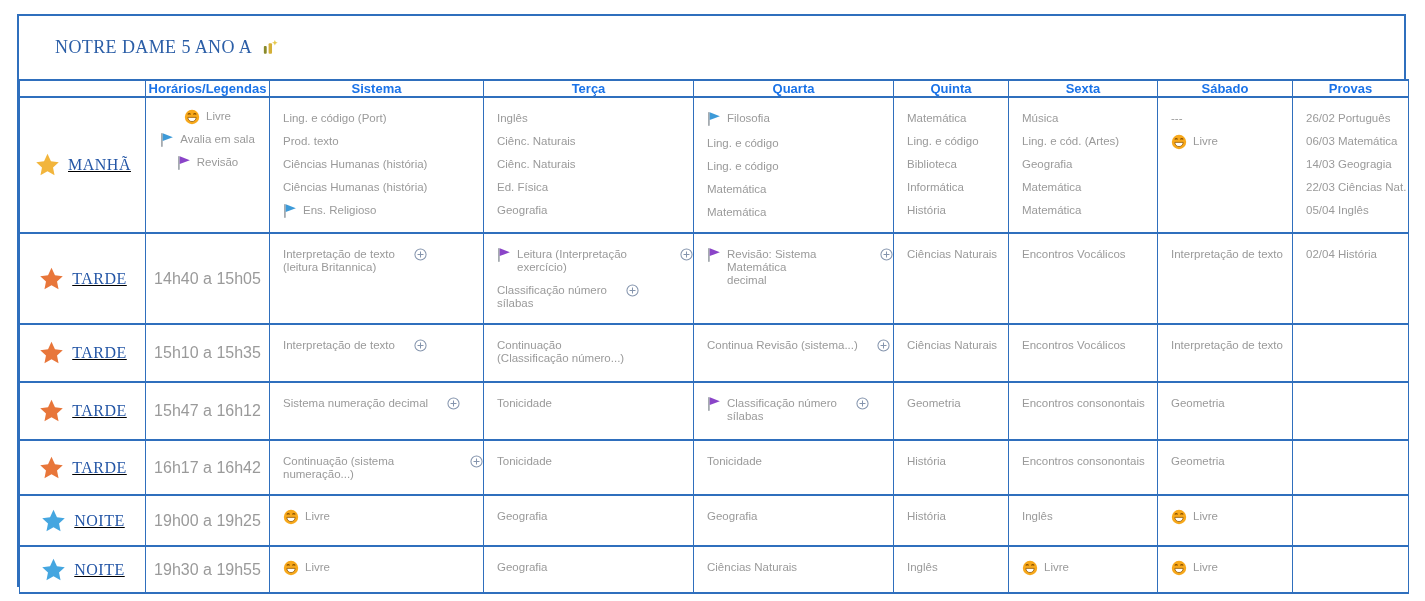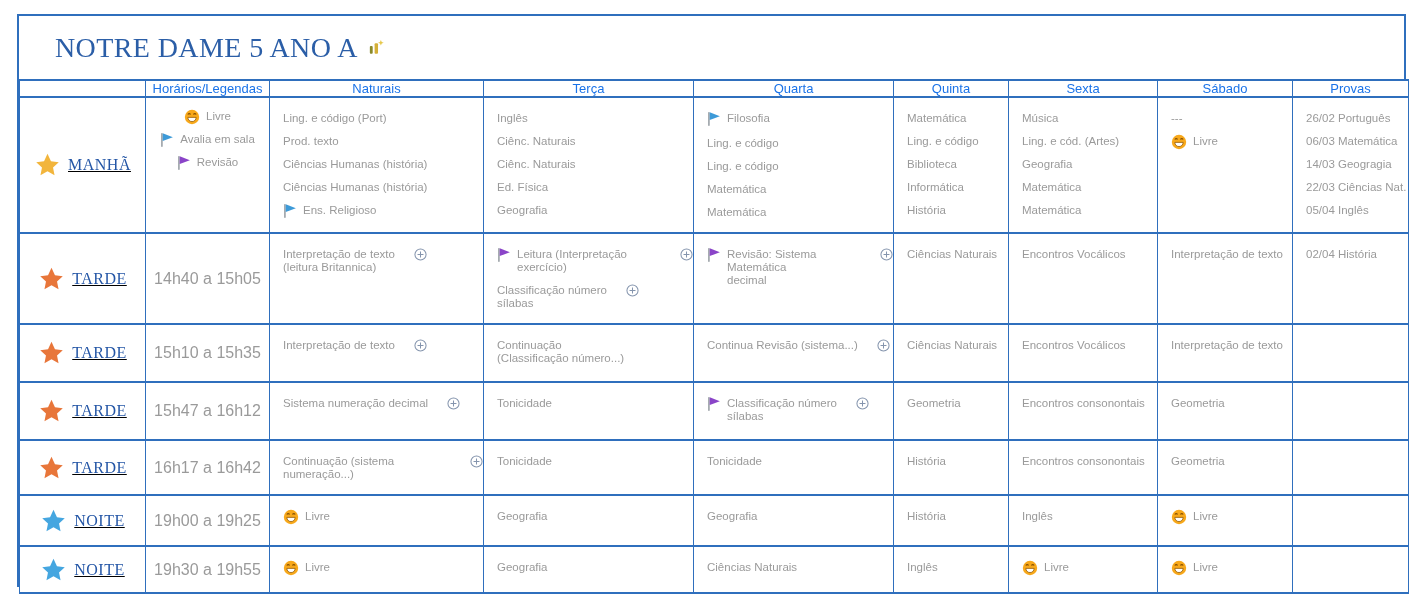--- a/index.html
+++ b/index.html
@@ -13,7 +13,7 @@
   body{width:1425px;height:601px;position:relative;font-family:"Liberation Sans","DejaVu Sans",sans-serif;}
   .frame{position:absolute;left:17px;top:14px;width:1389px;height:573px;border:2px solid var(--border);box-sizing:border-box;background:#fff;}
   .titlebar{height:63px;display:flex;align-items:center;gap:9px;padding-left:36px;box-sizing:border-box;}
-  .title{font-family:"Liberation Serif","DejaVu Serif",serif;font-size:28px;color:var(--title-text);letter-spacing:.4px;}
+  .title{font-family:"Liberation Serif","DejaVu Serif",serif;font-size:18px;color:var(--title-text);letter-spacing:.4px;}
   table{border-collapse:collapse;table-layout:fixed;width:100%;}
   th,td{border-style:solid;border-color:var(--border);border-width:2px 1px;padding:0;box-sizing:border-box;vertical-align:top;background:#fff;}
   th{font-size:13px;font-weight:normal;color:var(--header-text);text-align:center;vertical-align:middle;height:16px;}

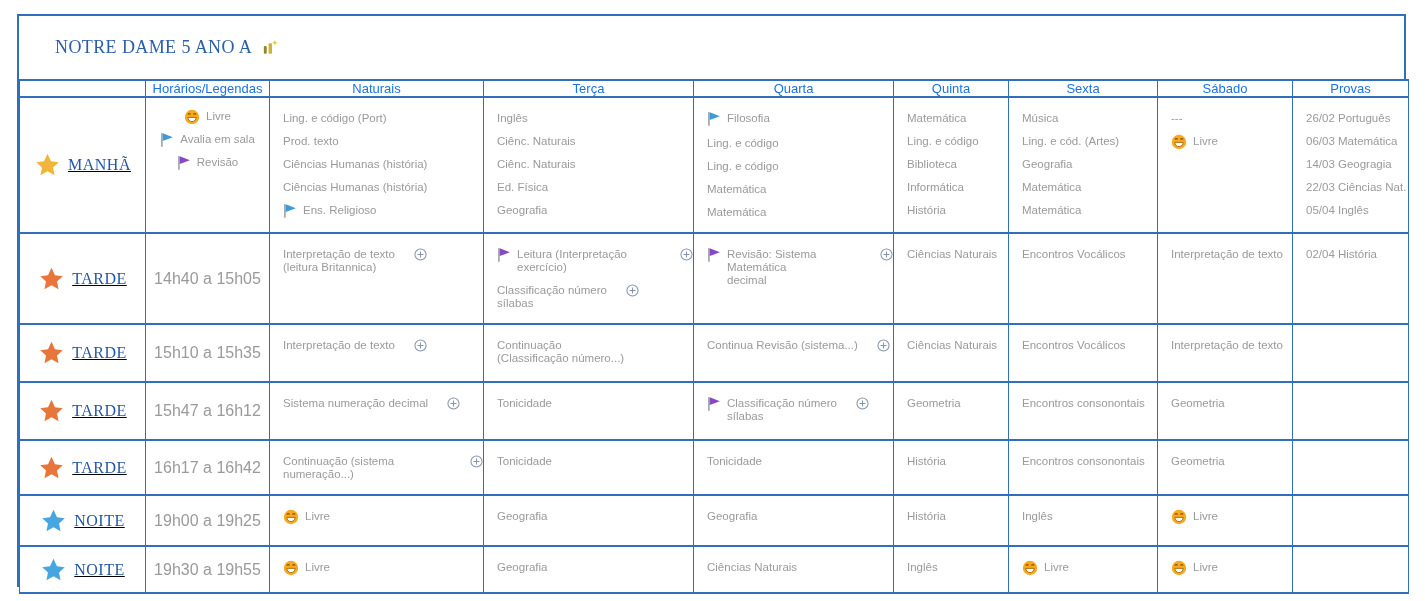--- a/index.html
+++ b/index.html
@@ -16,7 +16,7 @@
   .title{font-family:"Liberation Serif","DejaVu Serif",serif;font-size:18px;color:var(--title-text);letter-spacing:.4px;}
   table{border-collapse:collapse;table-layout:fixed;width:100%;}
   th,td{border-style:solid;border-color:var(--border);border-width:2px 1px;padding:0;box-sizing:border-box;vertical-align:top;background:#fff;}
-  th{font-size:13px;font-weight:normal;color:var(--header-text);text-align:center;vertical-align:middle;height:16px;}
+  th{font-size:13px;font-weight:bold;color:var(--header-text);text-align:center;vertical-align:middle;height:16px;}
   .period-cell{vertical-align:middle;text-decoration:underline;}
   .period-inner{display:flex;align-items:center;justify-content:center;gap:7px;}
   .period-label{font-family:"Liberation Serif","DejaVu Serif",serif;font-size:16px;color:var(--period-text);letter-spacing:.5px;}

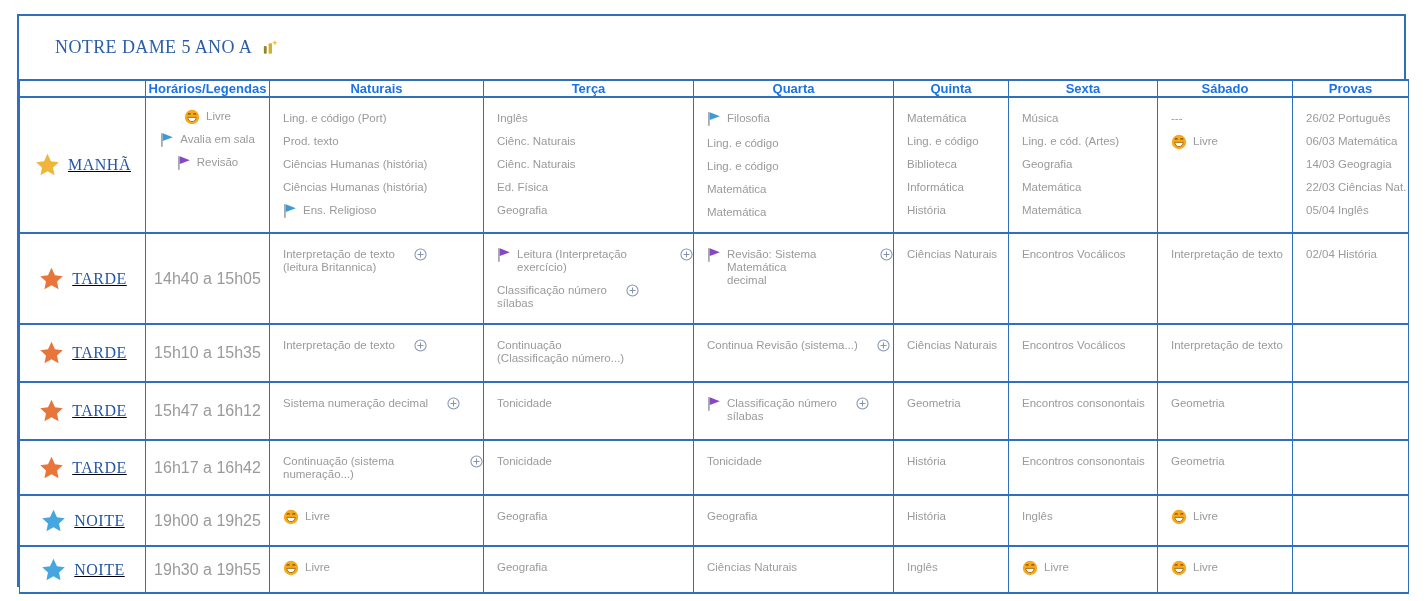--- a/index.html
+++ b/index.html
@@ -61,7 +61,7 @@
           <tr>
             <th></th>
             <th>Horários/Legendas</th>
-            <th>Naturais</th>
+            <th>Sistema</th>
             <th>Terça</th>
             <th>Quarta</th>
             <th>Quinta</th>

